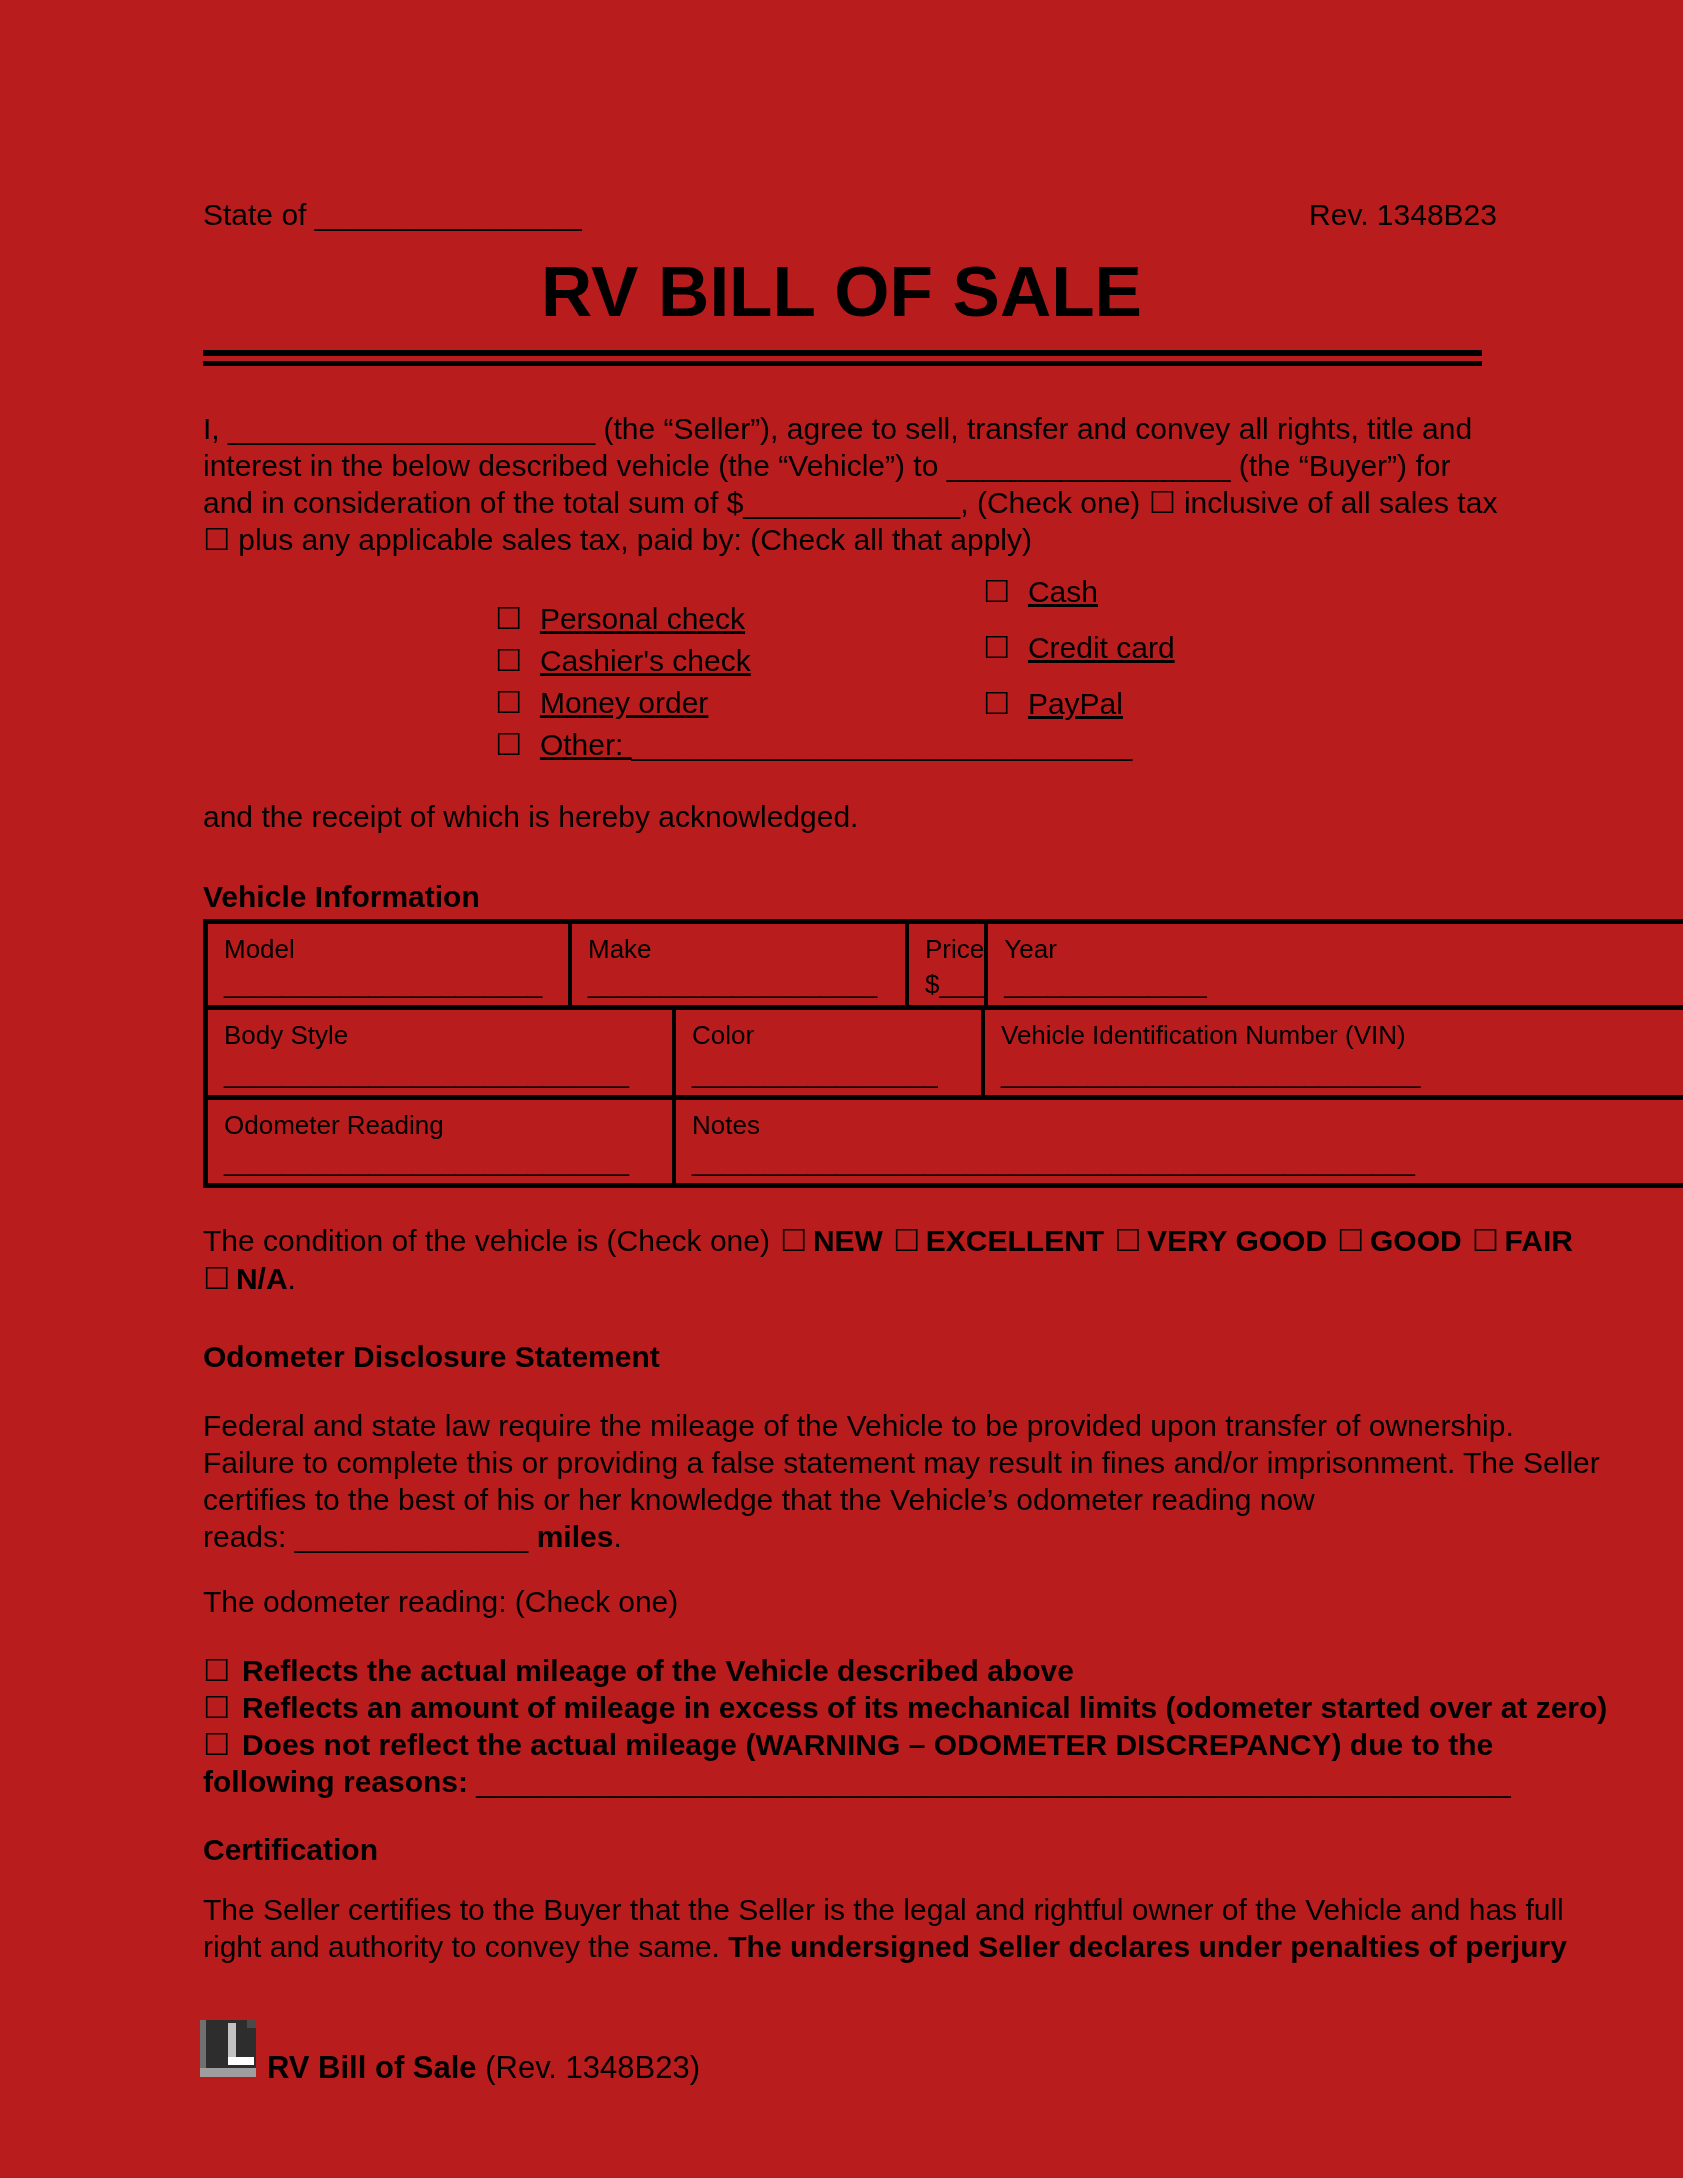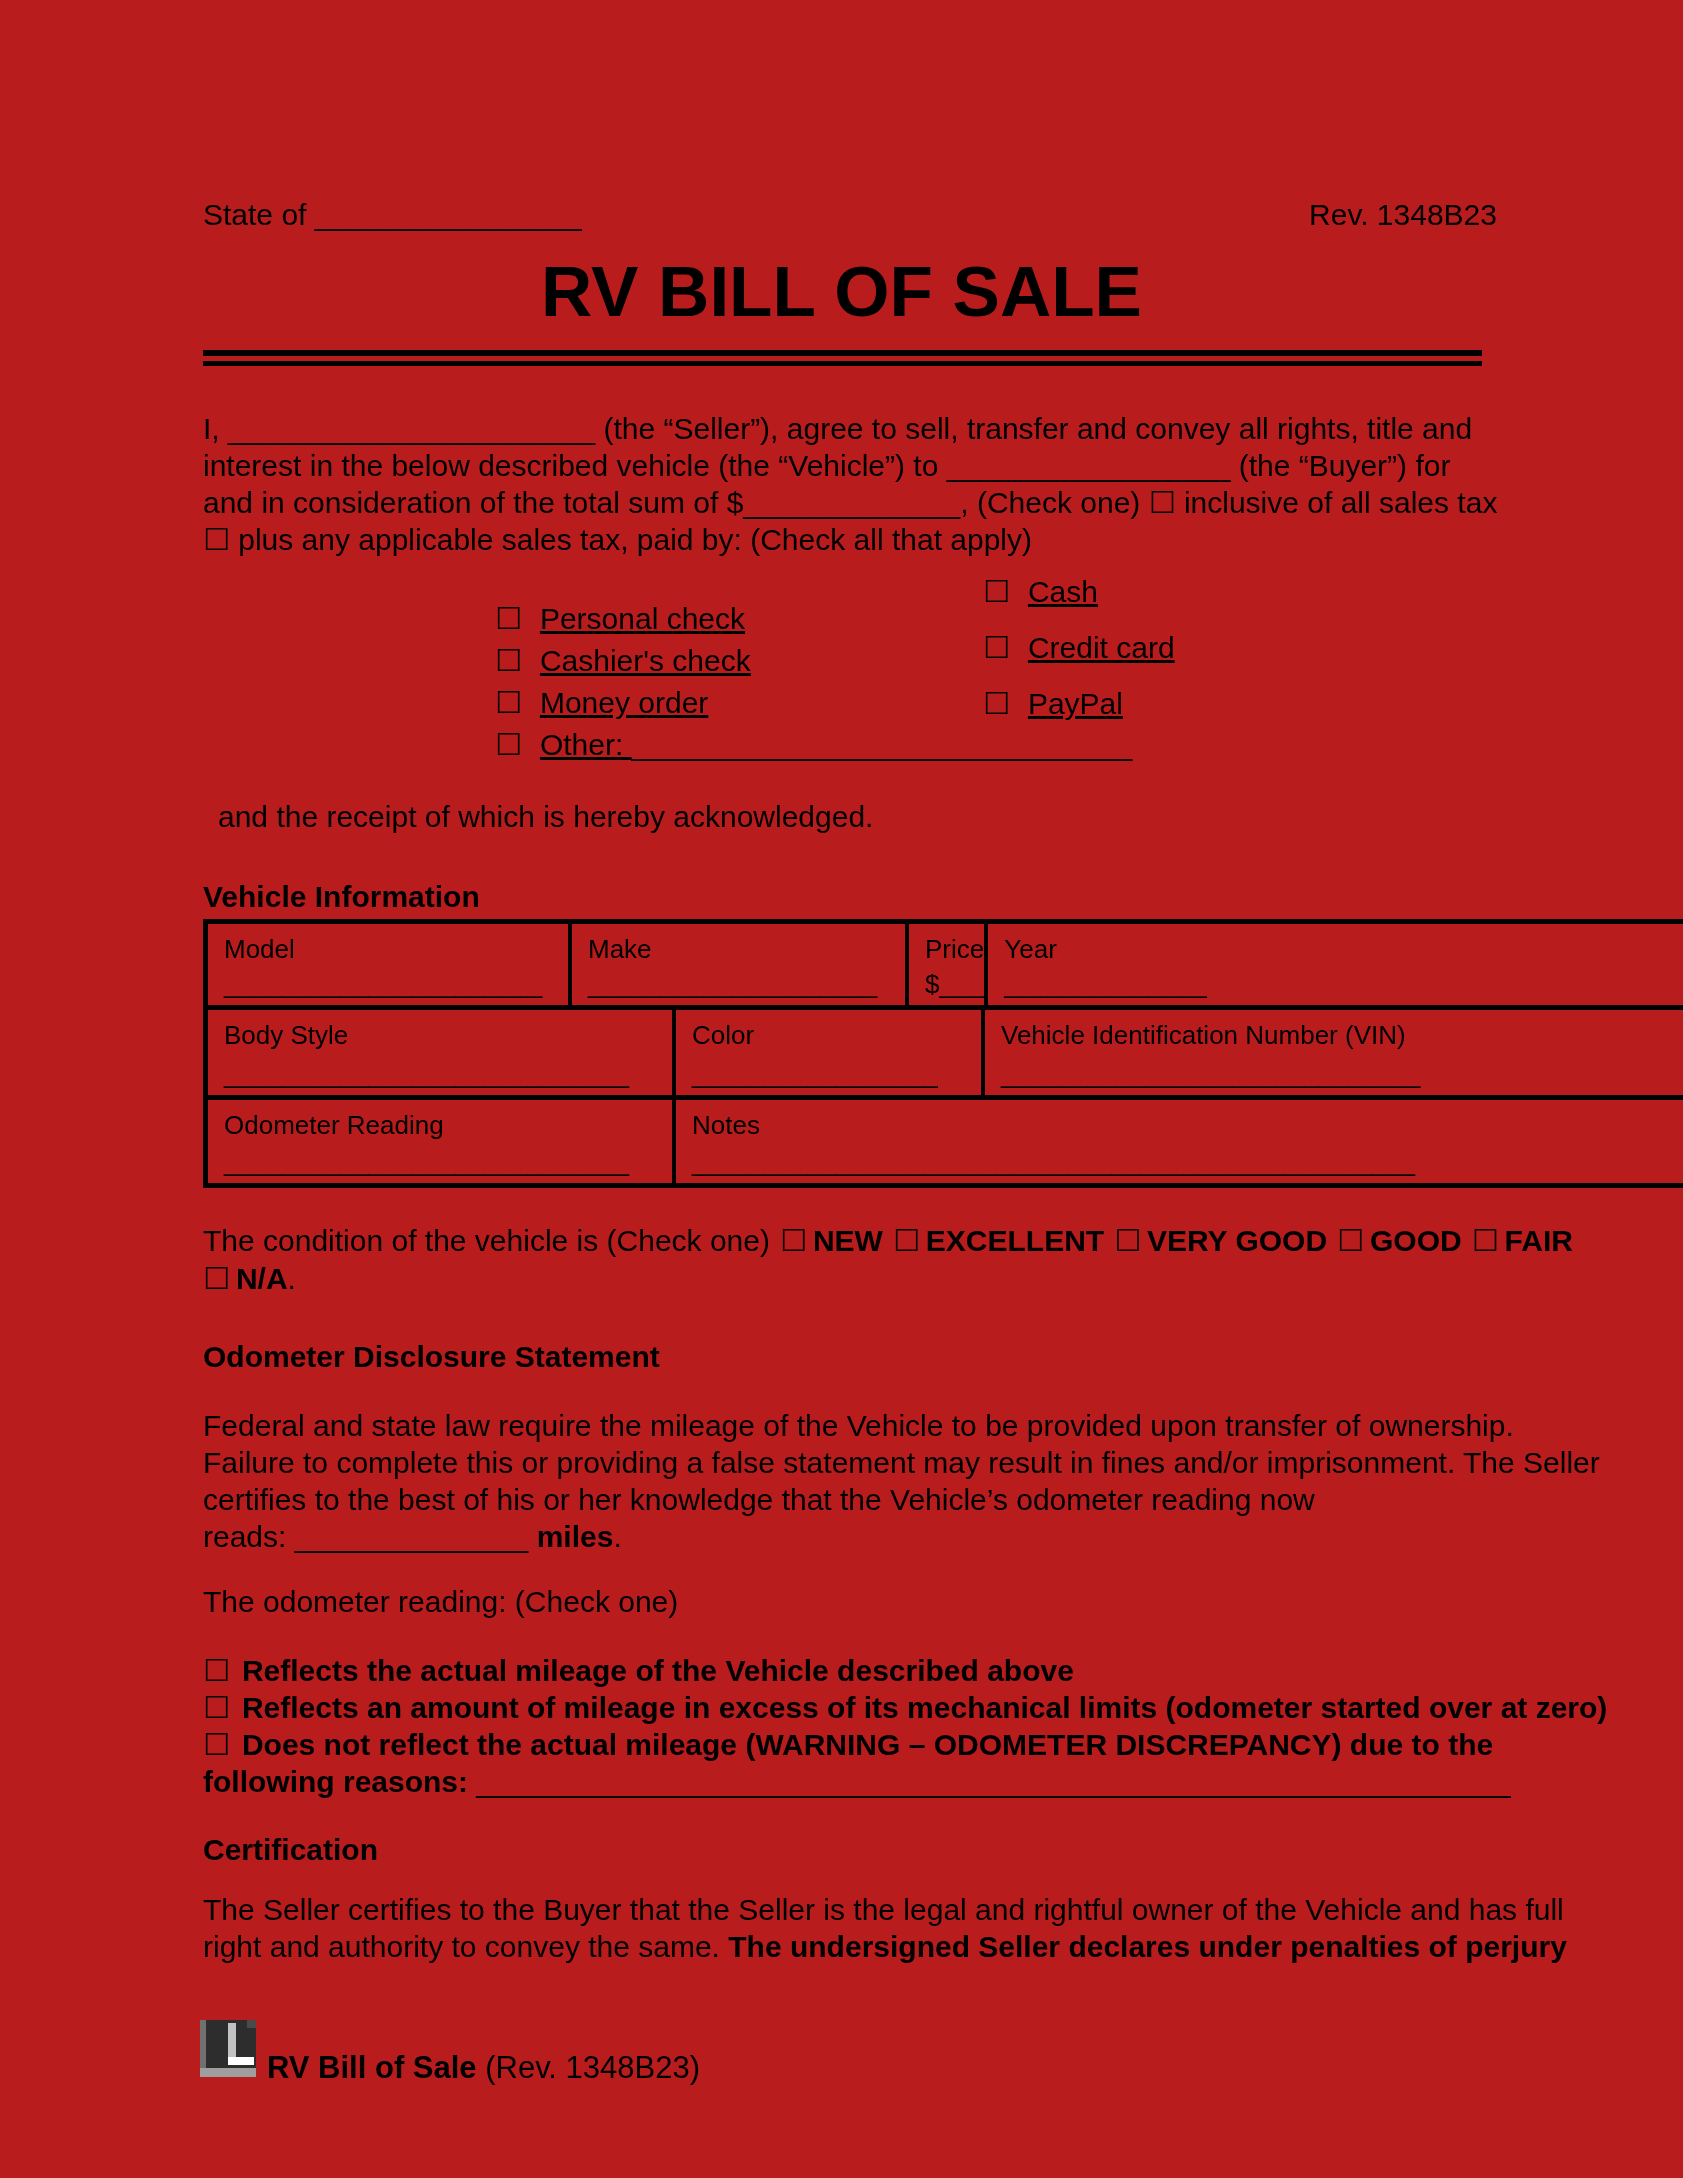--- a/index.html
+++ b/index.html
@@ -19,7 +19,7 @@
   .pay-left{top:598px;left:495px;line-height:42px;}
   .pay-right{top:564px;left:983px;line-height:56px;}
   .prow .plabel{margin-left:18px;text-decoration:underline;}
-  .receipt{top:798px;left:218px;}
+  .receipt{top:798px;left:203px;}
   .vheading{top:878px;left:203px;font-weight:bold;}
   .vtable{top:919px;left:203px;width:1516px;border:5px solid #000;box-sizing:border-box;}
   .vrow{display:flex;border-bottom:5px solid #000;}

